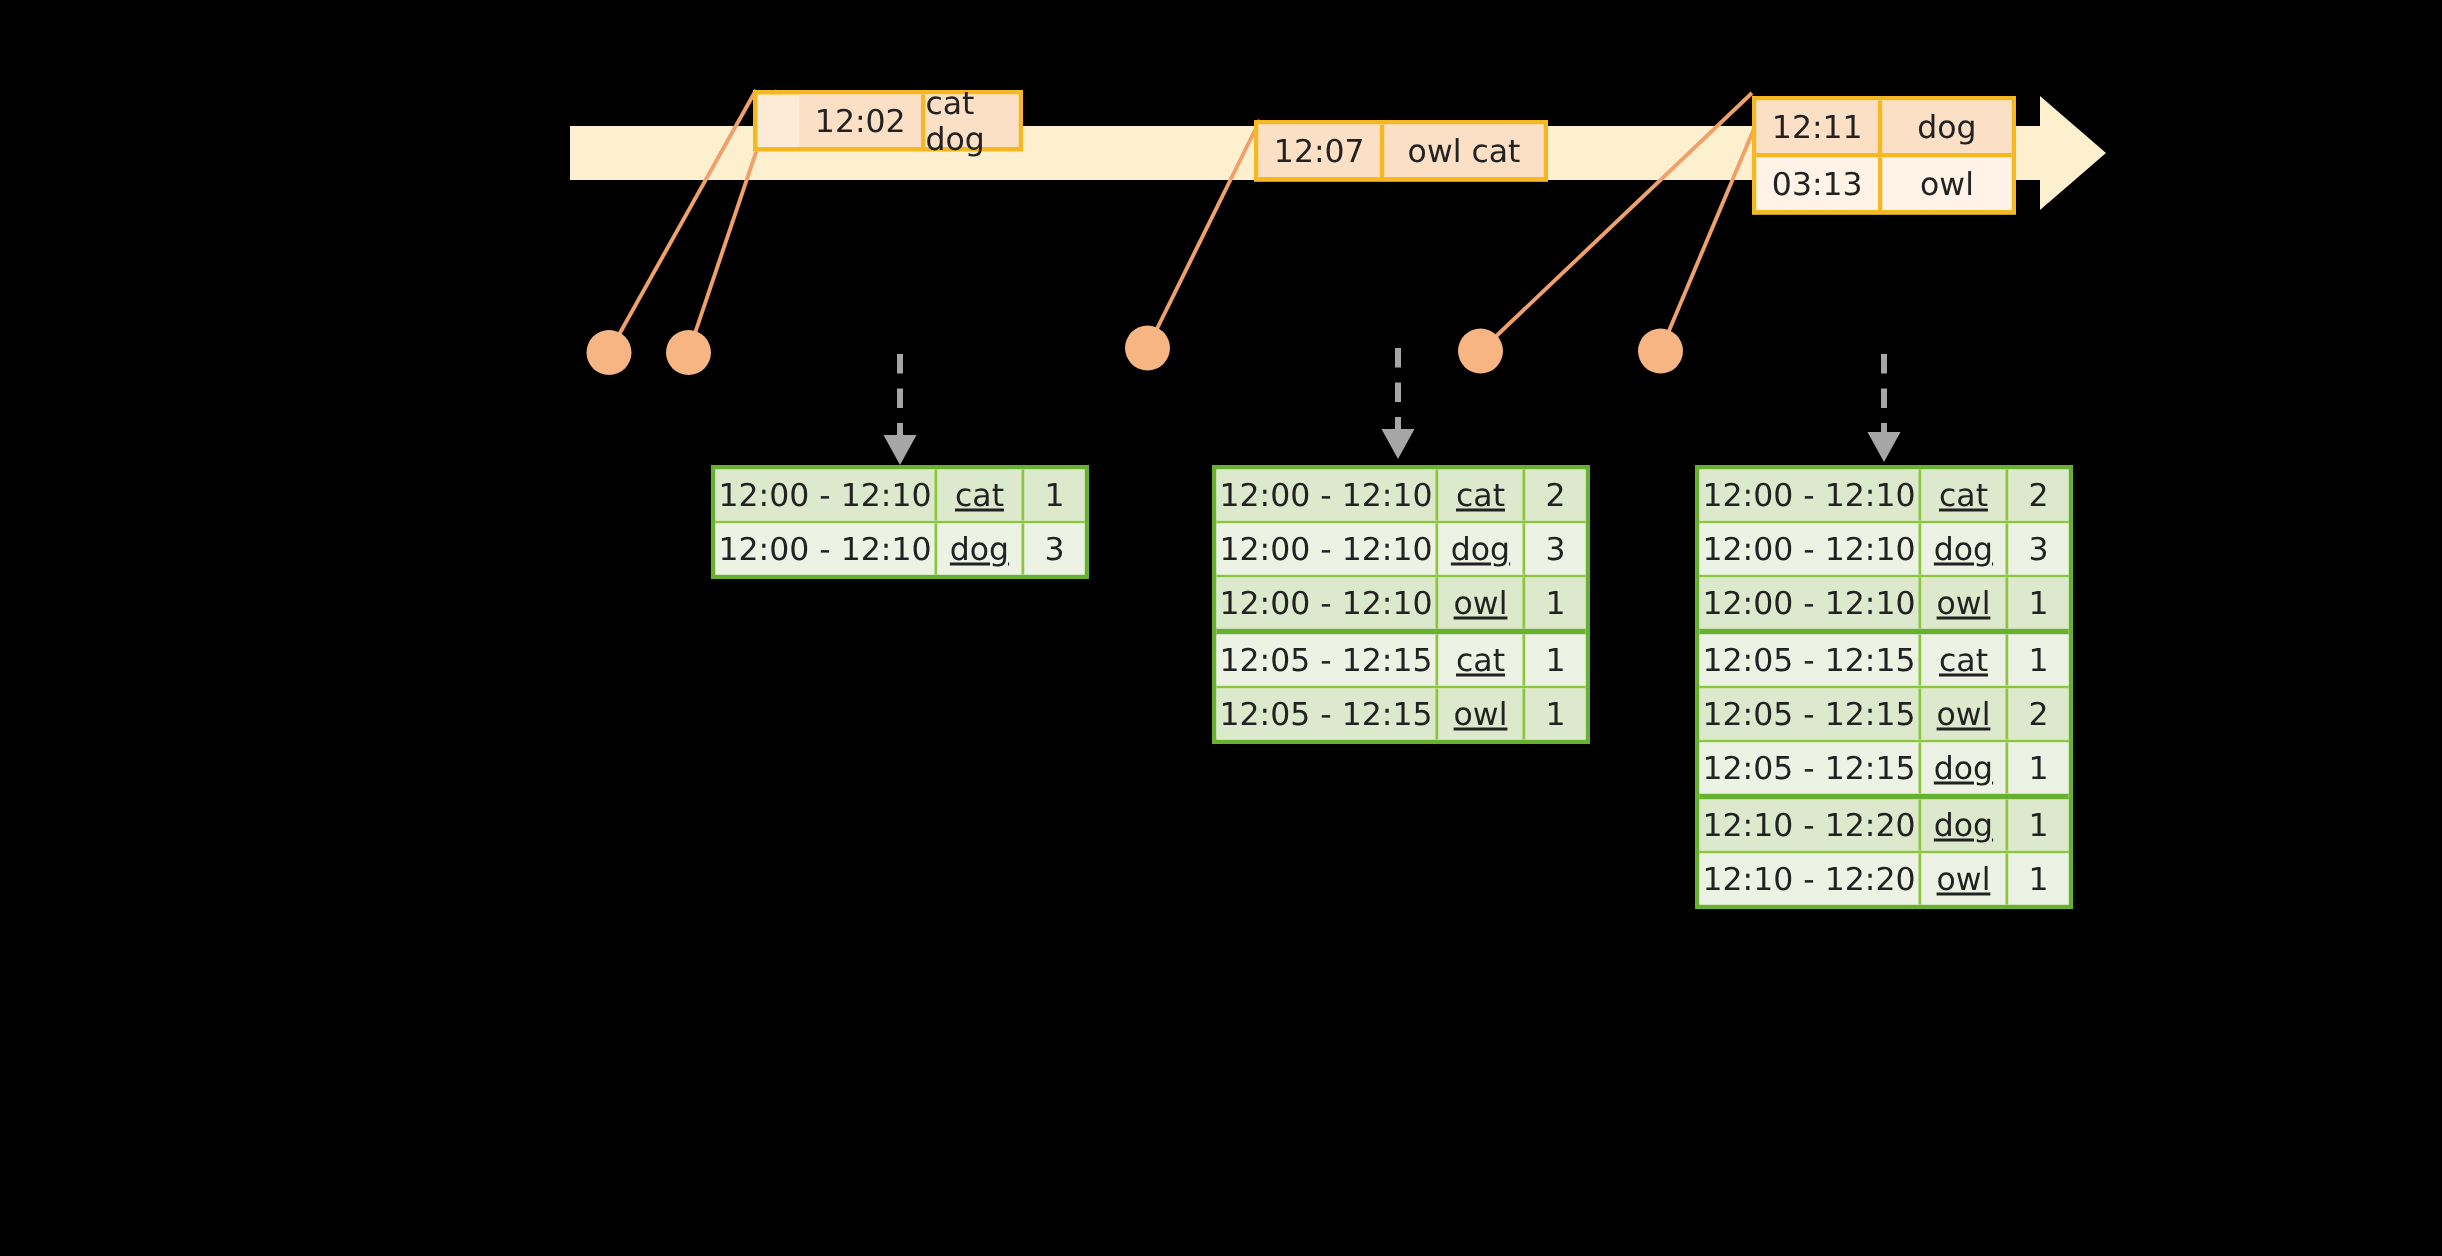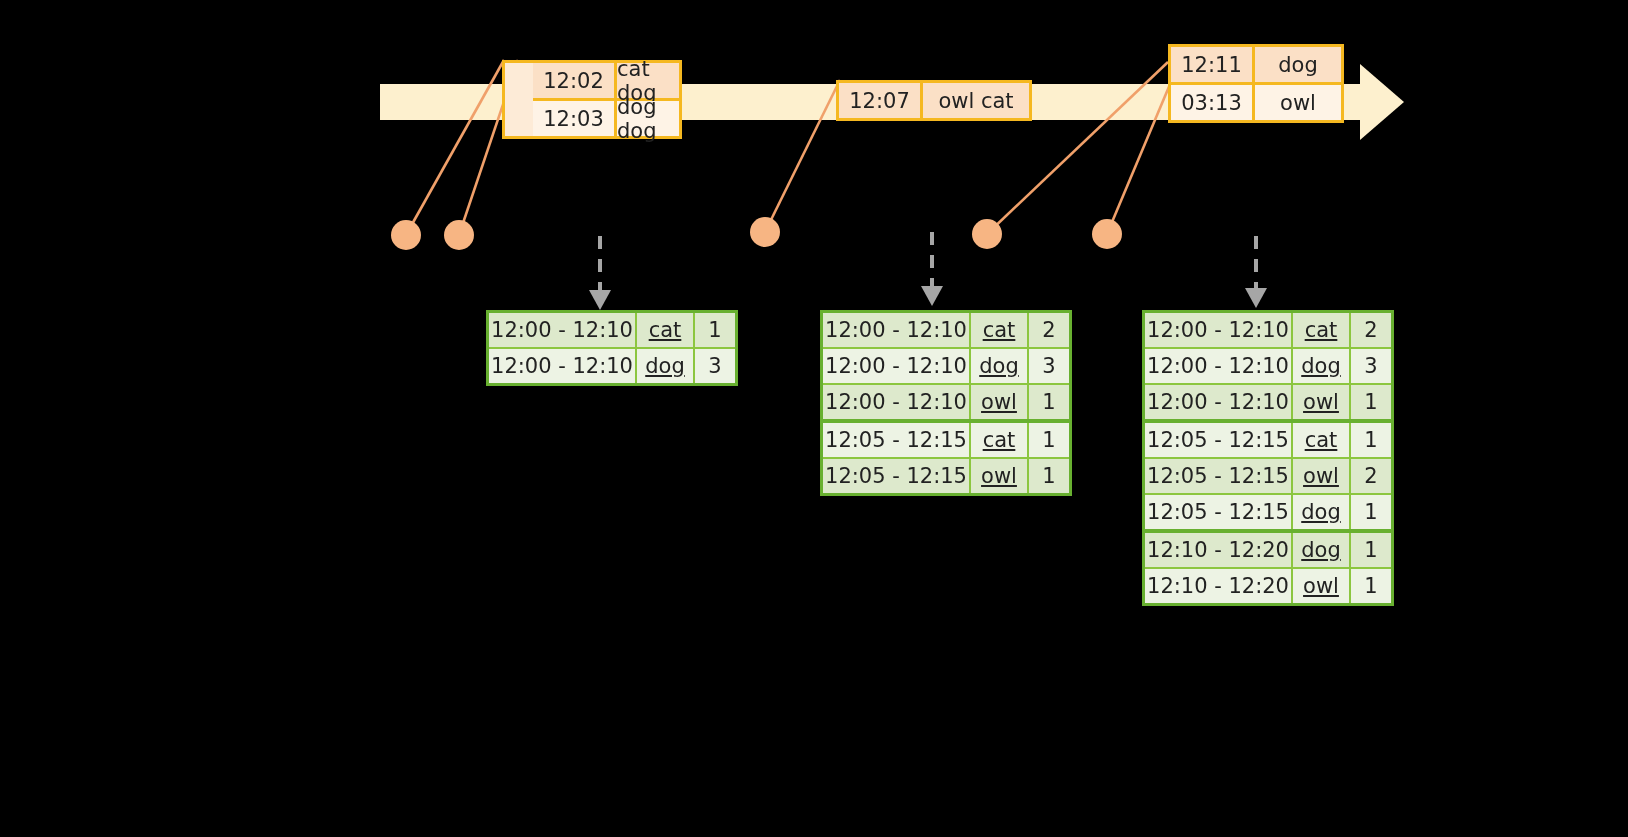--- a/index.html
+++ b/index.html
@@ -108,7 +108,7 @@
     </div>
   </div>
 
-  <div class="evt-box" style="left:1168px;top:44px;width:176px;">
+  <div class="evt-box" style="left:1168px;top:64px;width:176px;">
     <div class="evt-row">
       <div class="evt-cell time">12:11</div>
       <div class="evt-cell words">dog</div>

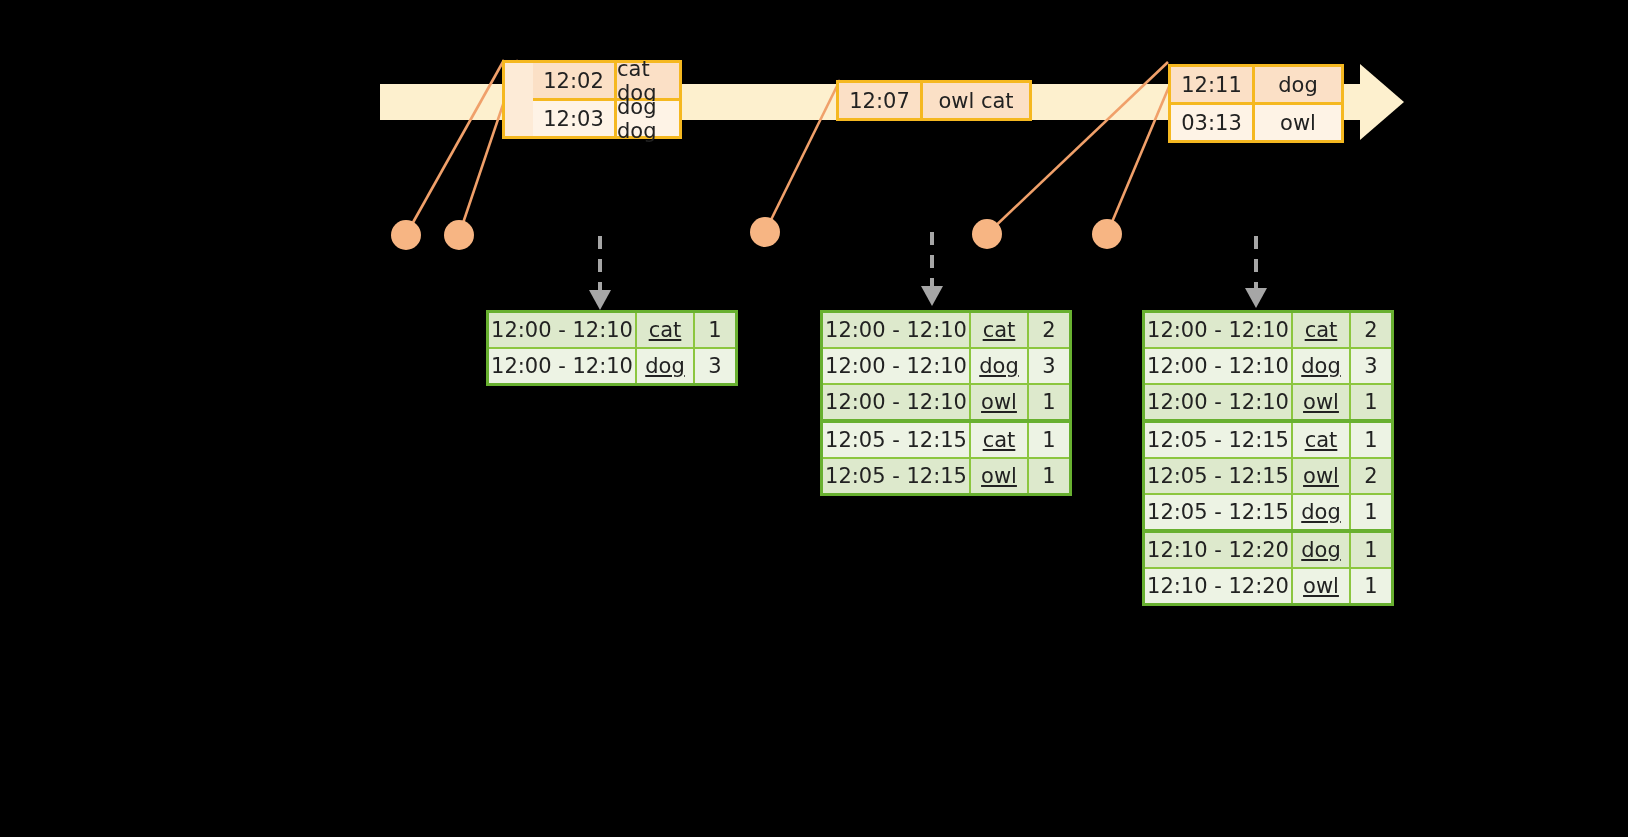--- a/index.html
+++ b/index.html
@@ -95,10 +95,6 @@
       <div class="evt-cell time">12:02</div>
       <div class="evt-cell words">cat dog</div>
     </div>
-    <div class="evt-row alt">
-      <div class="evt-cell time">12:03</div>
-      <div class="evt-cell words">dog dog</div>
-    </div>
   </div>
 
   <div class="evt-box" style="left:836px;top:80px;width:196px;">

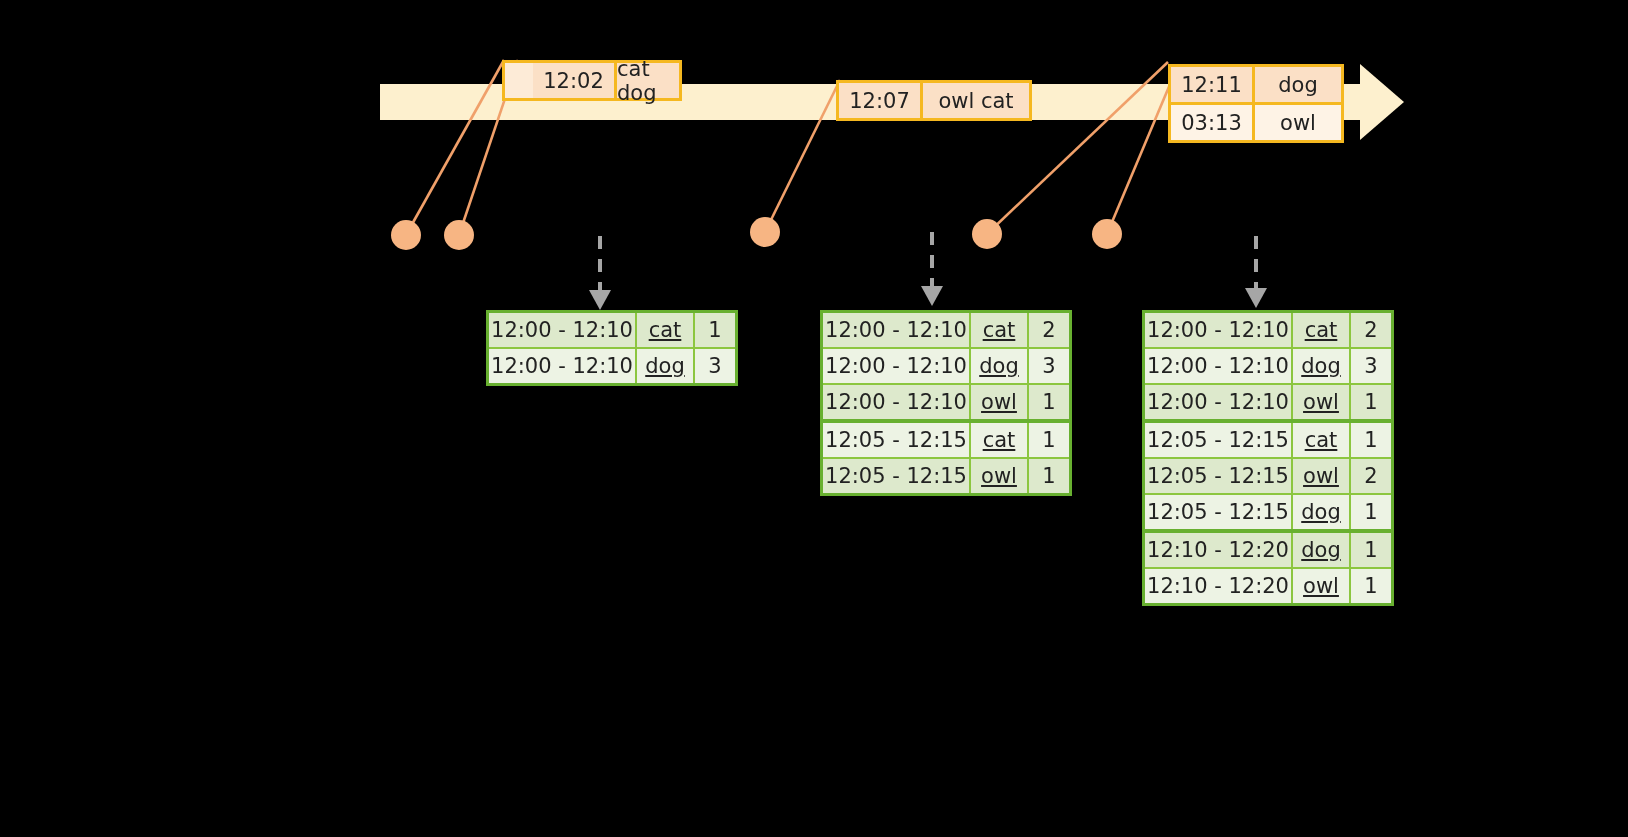--- a/index.html
+++ b/index.html
@@ -35,7 +35,6 @@
     border:3px solid #68B030;
     box-sizing:border-box;
     background:#ffffff;
-    margin-left:12px;
   }
   .res-row{display:flex;border-bottom:2px solid #8CC63F;}
   .res-row:last-child{border-bottom:none;}

